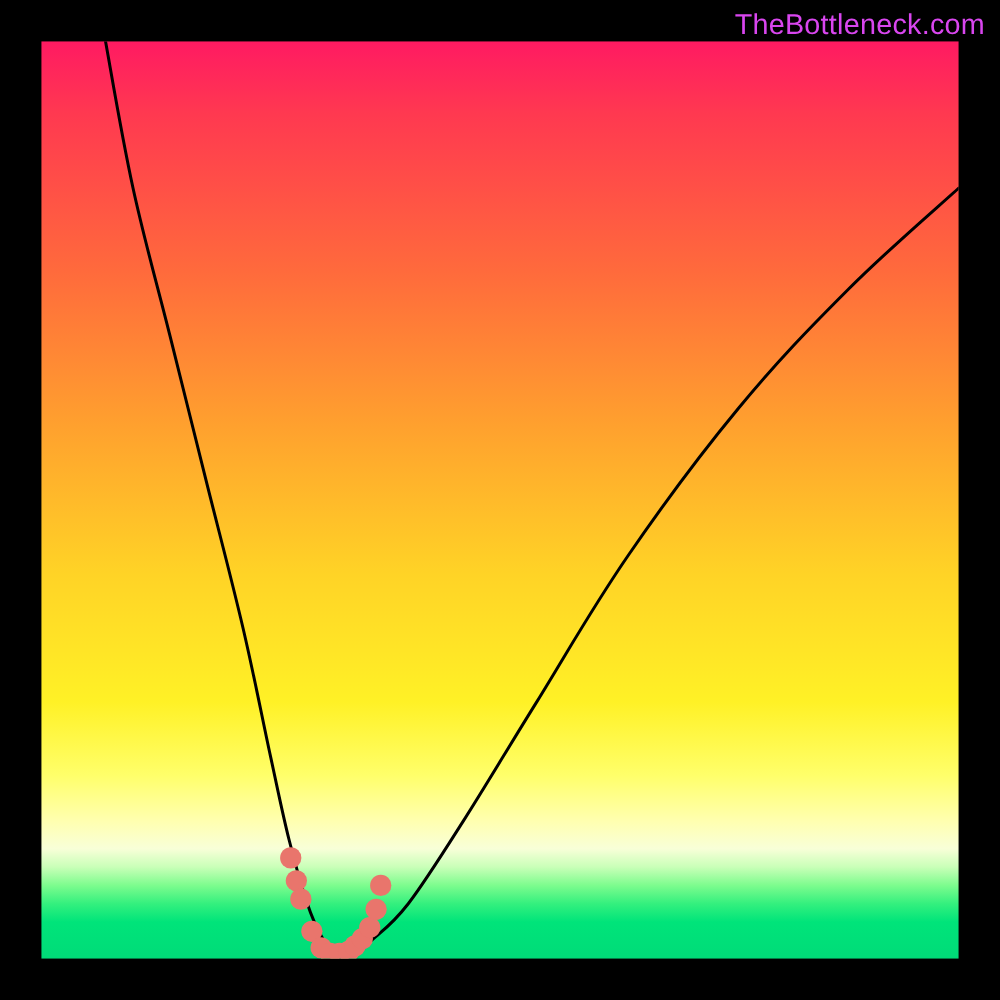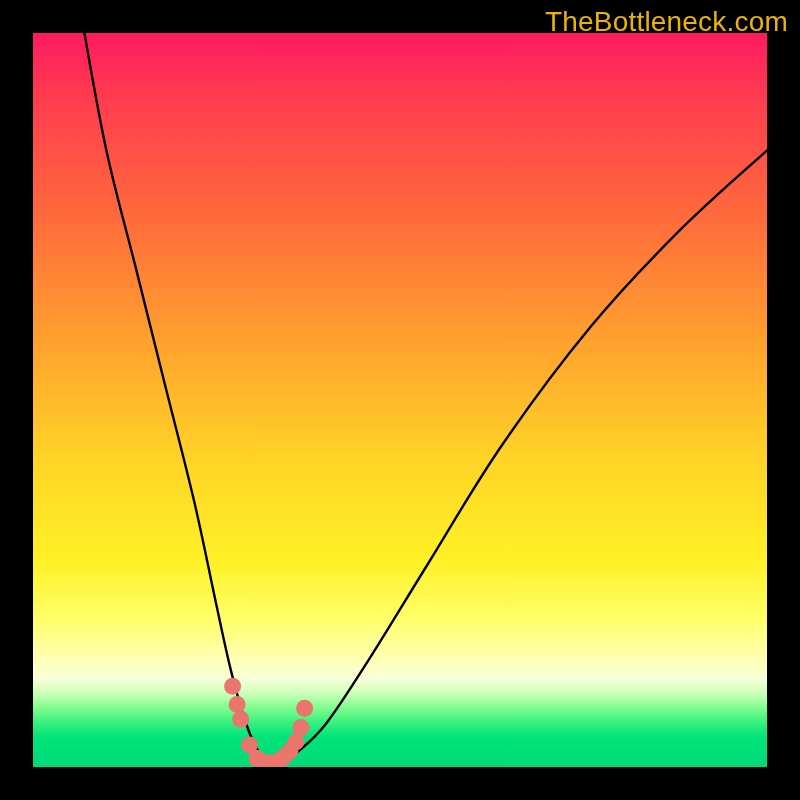--- a/index.html
+++ b/index.html
@@ -50,9 +50,9 @@
     position: absolute;
     top: 6px;
     right: 12px;
-    font-size: 28px;
+    font-size: 23px;
     font-weight: 500;
-    color: #eab308;
+    color: #d946ef;
     letter-spacing: 0.2px;
     user-select: none;
   }

